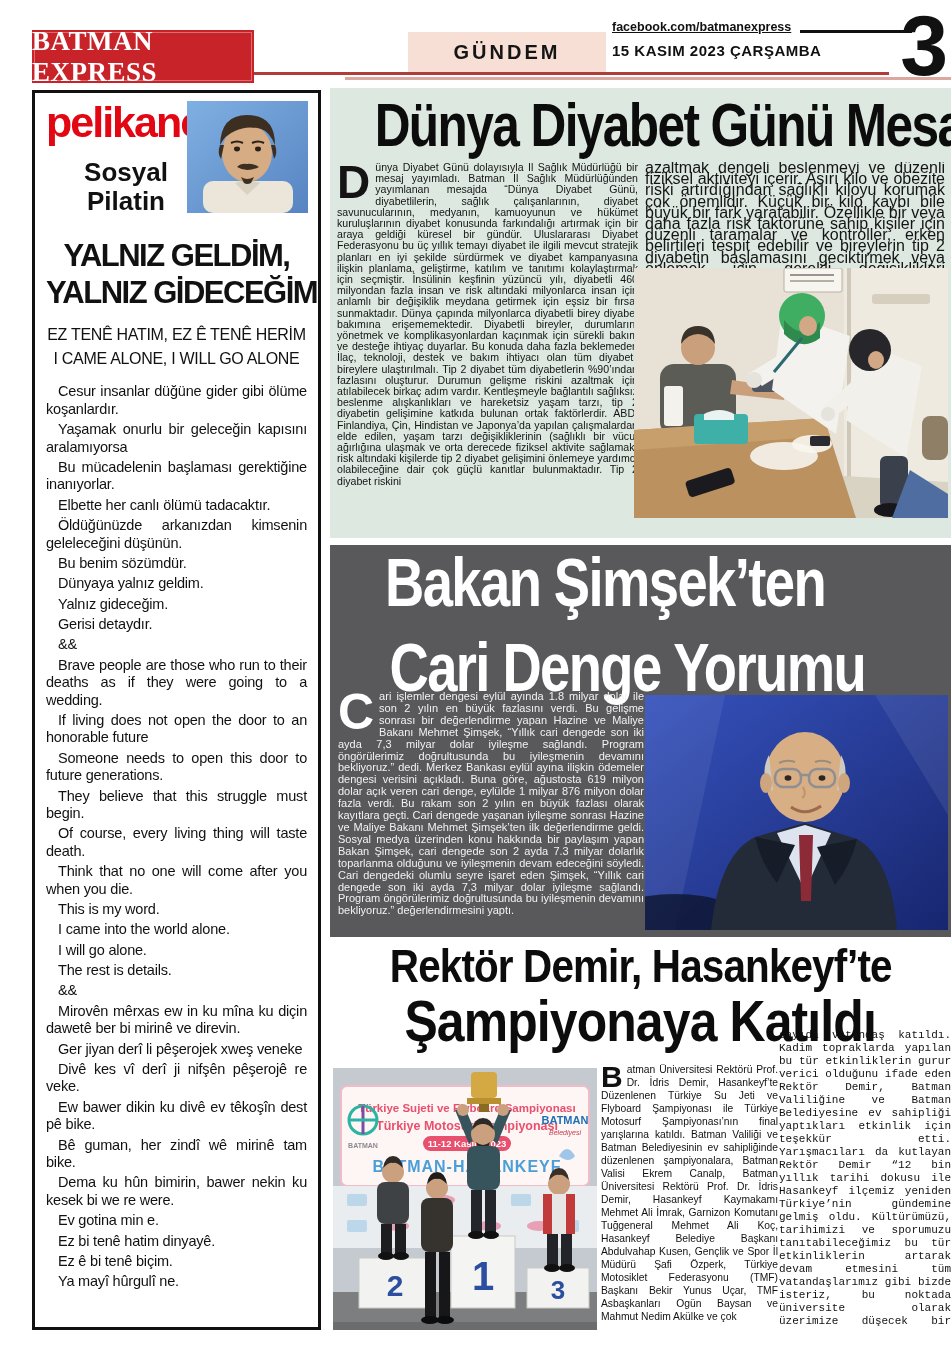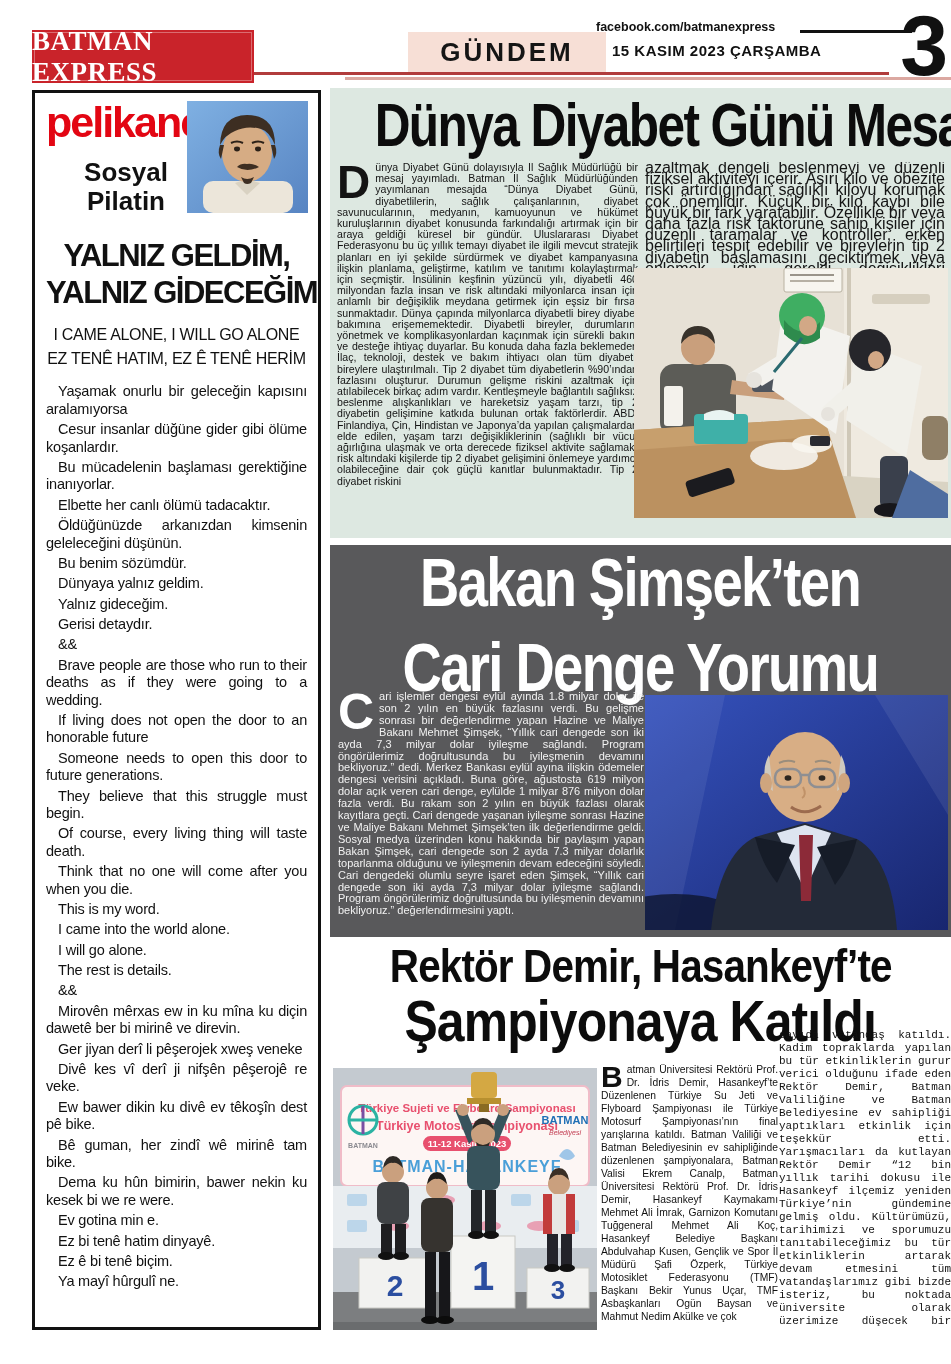--- a/index.html
+++ b/index.html
@@ -14,7 +14,7 @@
   .section-box{position:absolute;left:408px;top:32px;width:198px;height:40px;background:#f7dfd6;
          display:flex;align-items:center;justify-content:center;font-weight:700;font-size:26px;
          letter-spacing:3px;color:#151515;}
-  .fb{position:absolute;left:596px;top:20px;width:240px;text-align:left;font-size:12.5px;font-weight:700;}
+  .fb{position:absolute;left:612px;top:20px;width:240px;text-align:left;font-size:12.5px;font-weight:700;text-decoration:underline;}
   .hdr-blackline{position:absolute;left:800px;top:30px;width:112px;height:3px;background:#111;}
   .date{position:absolute;left:612px;top:42px;width:260px;font-size:15px;font-weight:700;letter-spacing:.5px;}
   .pagenum{position:absolute;right:6px;top:2px;font-size:86px;font-weight:800;line-height:1;

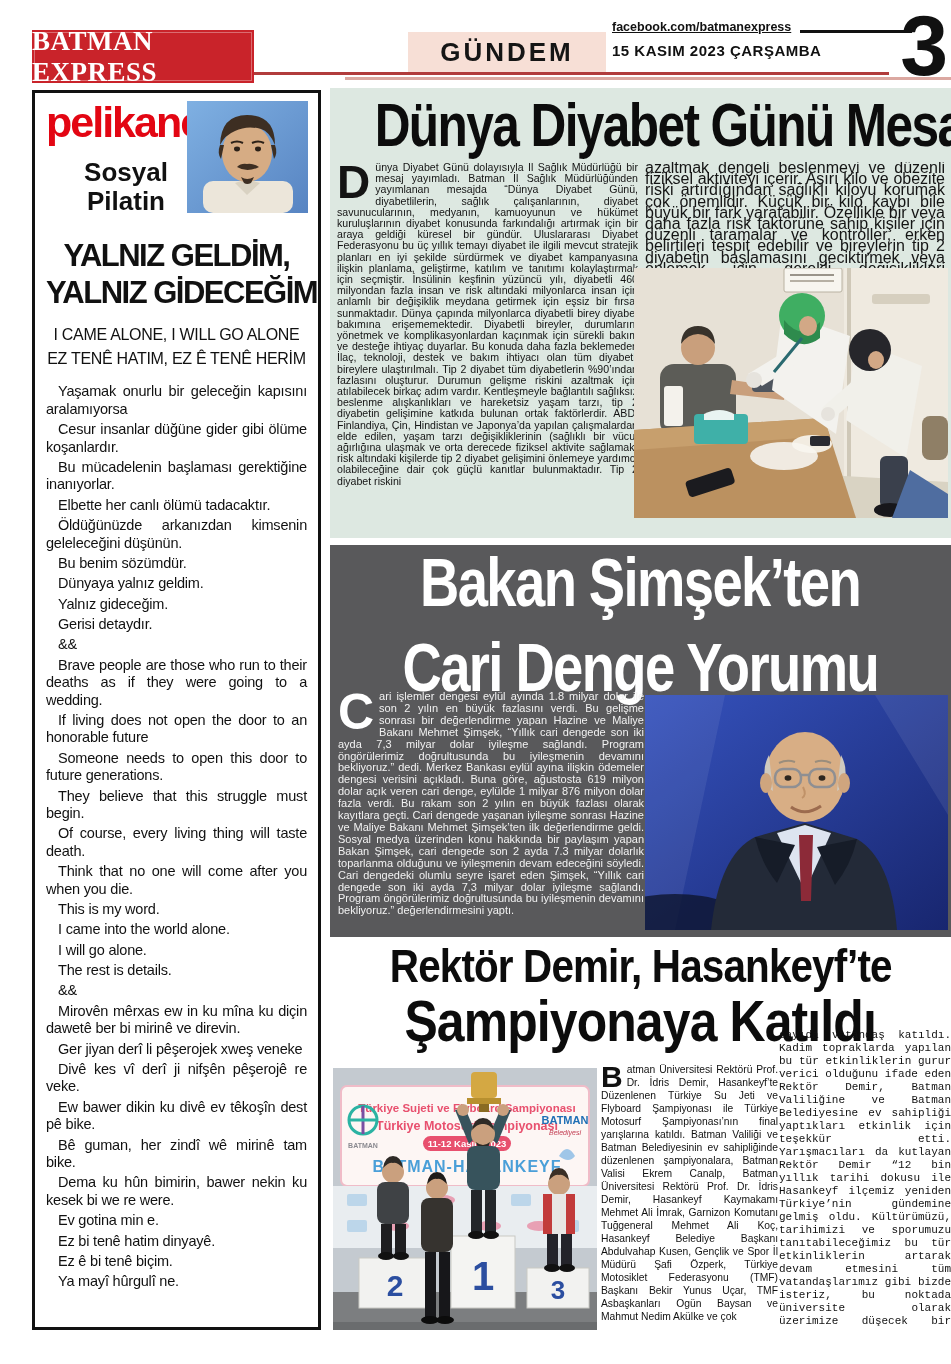--- a/index.html
+++ b/index.html
@@ -12,7 +12,7 @@
          font-family:"Liberation Serif","DejaVu Serif",serif;font-weight:700;font-size:27px;
          letter-spacing:.5px;box-shadow:inset 0 0 0 2px #c9232a, inset 0 0 0 3px #ffffff55;}
   .section-box{position:absolute;left:408px;top:32px;width:198px;height:40px;background:#f7dfd6;
-         display:flex;align-items:center;justify-content:center;font-weight:700;font-size:26px;
+         display:flex;align-items:center;justify-content:center;font-weight:700;font-size:20px;
          letter-spacing:3px;color:#151515;}
   .fb{position:absolute;left:612px;top:20px;width:240px;text-align:left;font-size:12.5px;font-weight:700;text-decoration:underline;}
   .hdr-blackline{position:absolute;left:800px;top:30px;width:112px;height:3px;background:#111;}

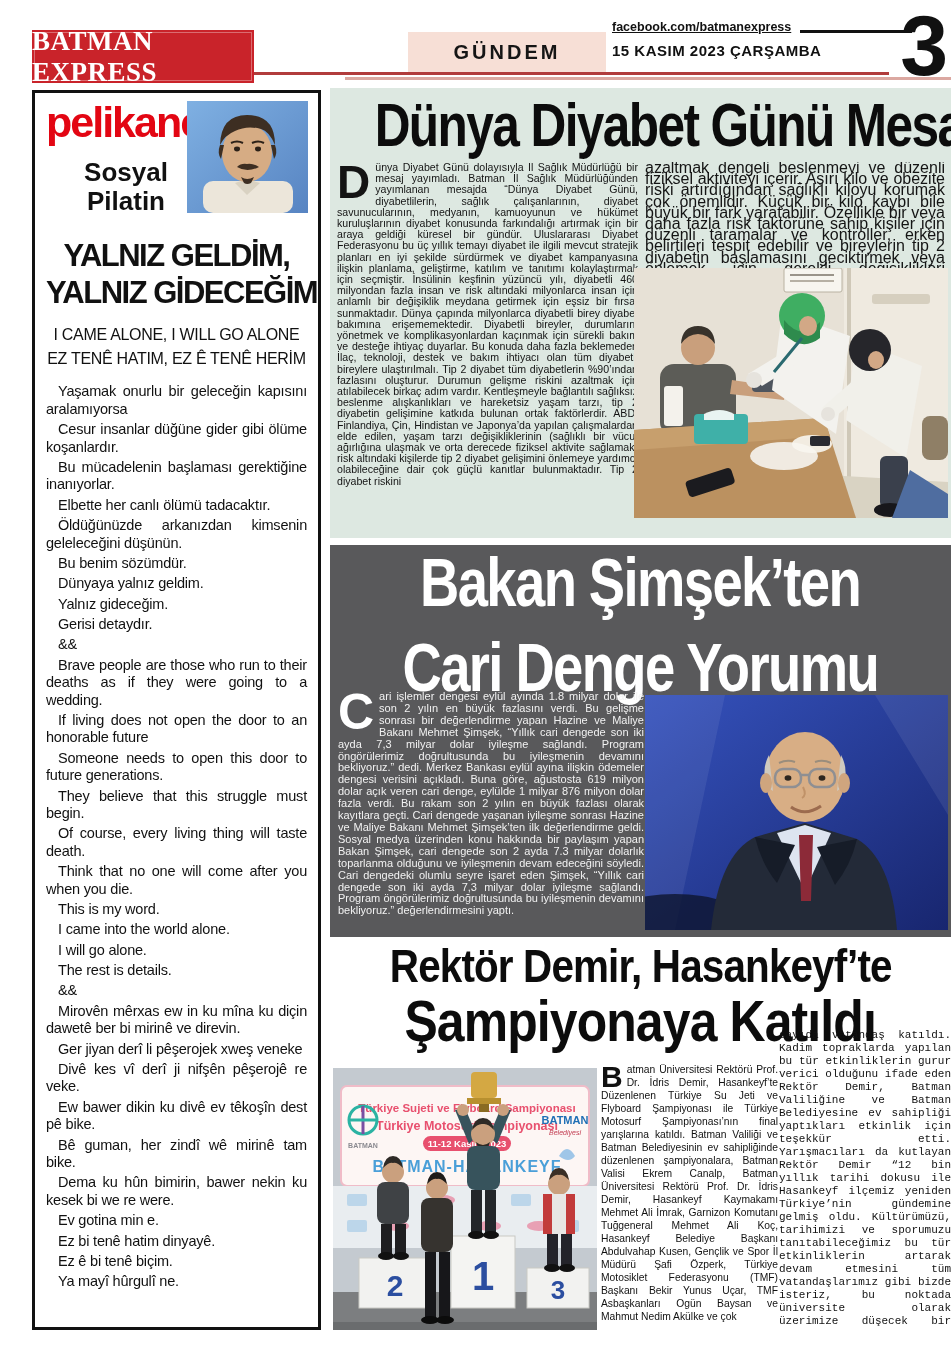--- a/index.html
+++ b/index.html
@@ -120,8 +120,8 @@
         <span>YALNIZ GİDECEĞİM</span>
       </div>
     <div class="psub">
+        <span>EZ TENÊ HATIM, EZ Ê TENÊ HERİM</span>
         <span>I CAME ALONE, I WILL GO ALONE</span>
-        <span>EZ TENÊ HATIM, EZ Ê TENÊ HERİM</span>
       </div>
     <div class="pbody">
         <p class="para">Yaşamak onurlu bir geleceğin kapısını aralamıyorsa</p>

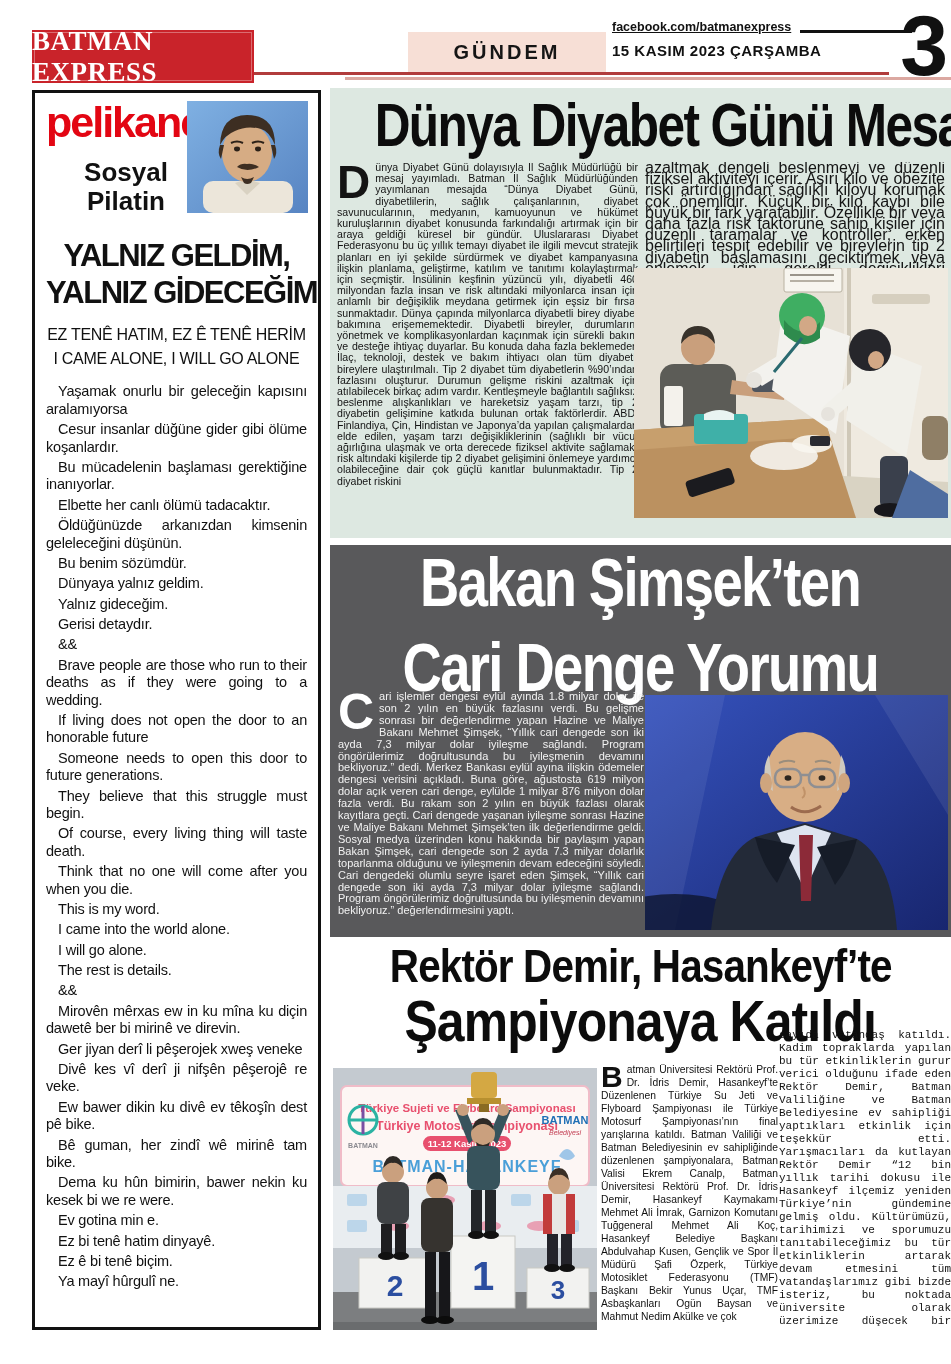--- a/index.html
+++ b/index.html
@@ -124,8 +124,8 @@
         <span>I CAME ALONE, I WILL GO ALONE</span>
       </div>
     <div class="pbody">
+        <p class="para">Cesur insanlar düğüne gider gibi ölüme koşanlardır.</p>
         <p class="para">Yaşamak onurlu bir geleceğin kapısını aralamıyorsa</p>
-        <p class="para">Cesur insanlar düğüne gider gibi ölüme koşanlardır.</p>
         <p class="para">Bu mücadelenin başlaması gerektiğine inanıyorlar.</p>
         <p class="para">Elbette her canlı ölümü tadacaktır.</p>
         <p class="para">Öldüğünüzde arkanızdan kimsenin geleleceğini düşünün.</p>

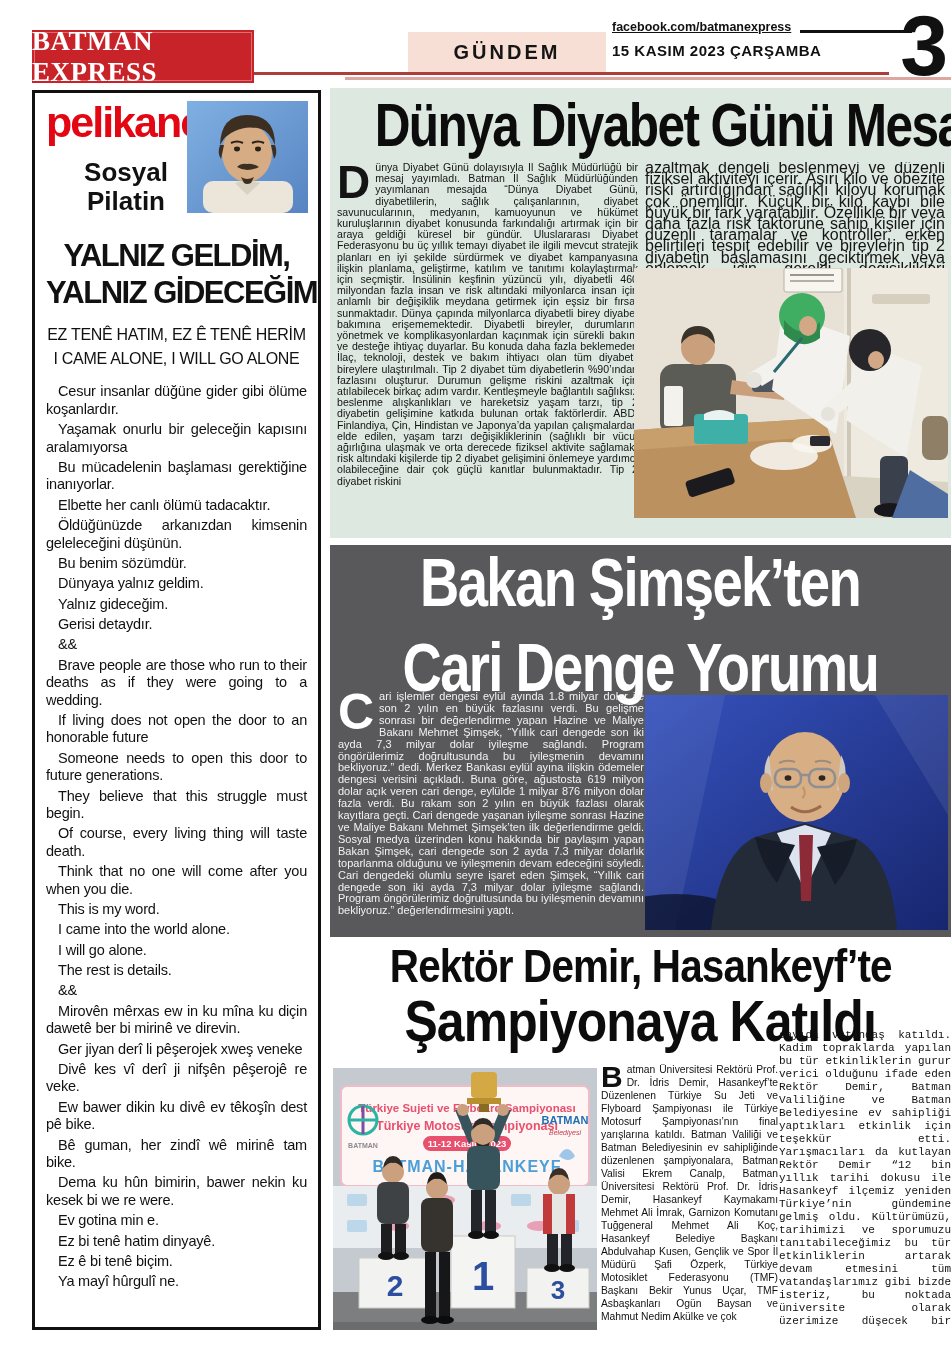--- a/index.html
+++ b/index.html
@@ -50,7 +50,7 @@
 
   
   .a2{position:absolute;left:330px;top:545px;width:621px;height:392px;background:#59595b;}
-  .a2 .hl{position:absolute;left:0;top:4px;width:621px;text-align:center;color:#fff;line-height:66px;}
+  .a2 .hl{position:absolute;left:0;top:4px;width:621px;text-align:left;color:#fff;line-height:66px;}
   .a2 .hl .cond{font-size:68px;transform:scaleX(.8);letter-spacing:-2px;display:inline-block;}
   .a2 .body{position:absolute;left:8px;top:146px;width:306px;height:238px;color:#f2f2f2;font-size:11px;
             line-height:11.9px;text-align:justify;overflow:hidden;}

